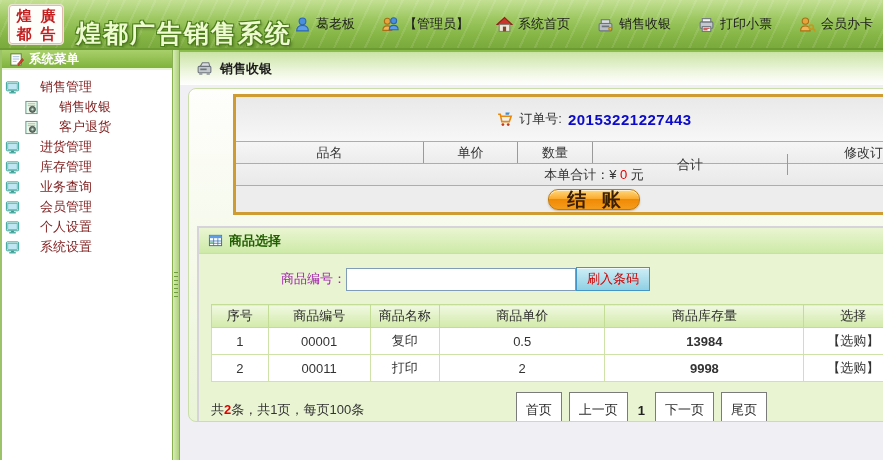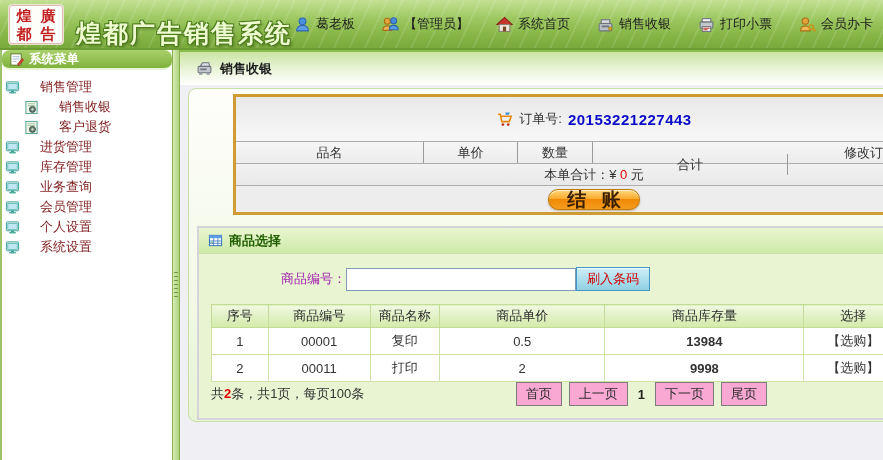--- a/index.html
+++ b/index.html
@@ -30,7 +30,7 @@
   .sidebar { width:172px; background:#fff; border-left:2px solid #9cc26a; }
   .sidebar-header { height:20px; display:flex; align-items:center; gap:5px; padding-left:7px;
     background:linear-gradient(180deg,#a9d06b 0%,#7fb23c 100%);
-    border-bottom:2px solid #e7f5d5; color:#fff; font-weight:bold; font-size:12.5px;border-radius:8px; }
+    border-bottom:2px solid #e7f5d5; color:#fff; font-weight:bold; font-size:12.5px; }
   .menu { padding-top:7px; }
   .menu-item { display:flex; align-items:center; gap:20px; height:20px; padding-left:3px;
     cursor:pointer; color:#7f1d1d; font-size:13px; }

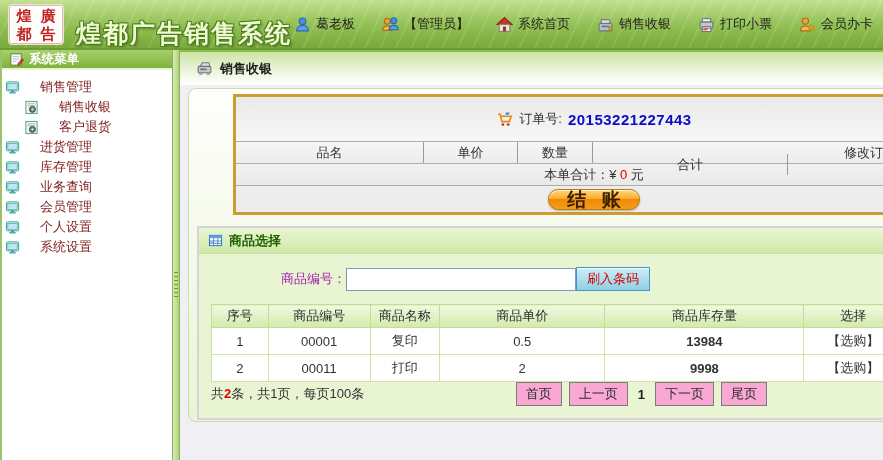--- a/index.html
+++ b/index.html
@@ -94,7 +94,7 @@
   .pc1{width:58px;} .pc2{width:104px;} .pc3{width:71px;} .pc4{width:170px;} .pc5{width:204px;} .pc6{width:100px;}
 
   
-  .pagination-row { display:flex; align-items:center; width:556px; }
+  .pagination-row { display:flex; align-items:center; width:556px; margin-top:10px; }
   .page-summary { color:#333; }
   .page-summary .red { color:#e00000; font-weight:bold; }
   .page-btns { margin-left:auto; display:flex; align-items:center; gap:7px; }

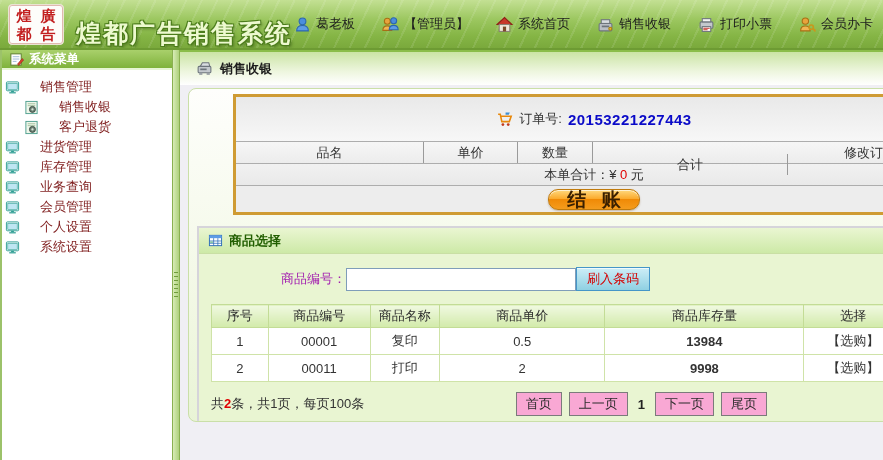--- a/index.html
+++ b/index.html
@@ -98,7 +98,7 @@
   .page-summary { color:#333; }
   .page-summary .red { color:#e00000; font-weight:bold; }
   .page-btns { margin-left:auto; display:flex; align-items:center; gap:7px; }
-  .page-btn { border:1px solid #7b7b7b; background:#f9a8d4; padding:2px 9px; font-size:13px;
+  .page-btn { border:1px solid #7b7b7b; background:#ffffff; padding:8px 9px; font-size:13px;
     font-family:inherit; color:#2c2c2c; cursor:pointer;text-align:center; }
   .page-current { font-weight:bold; margin:0 3px; }
 </style>

